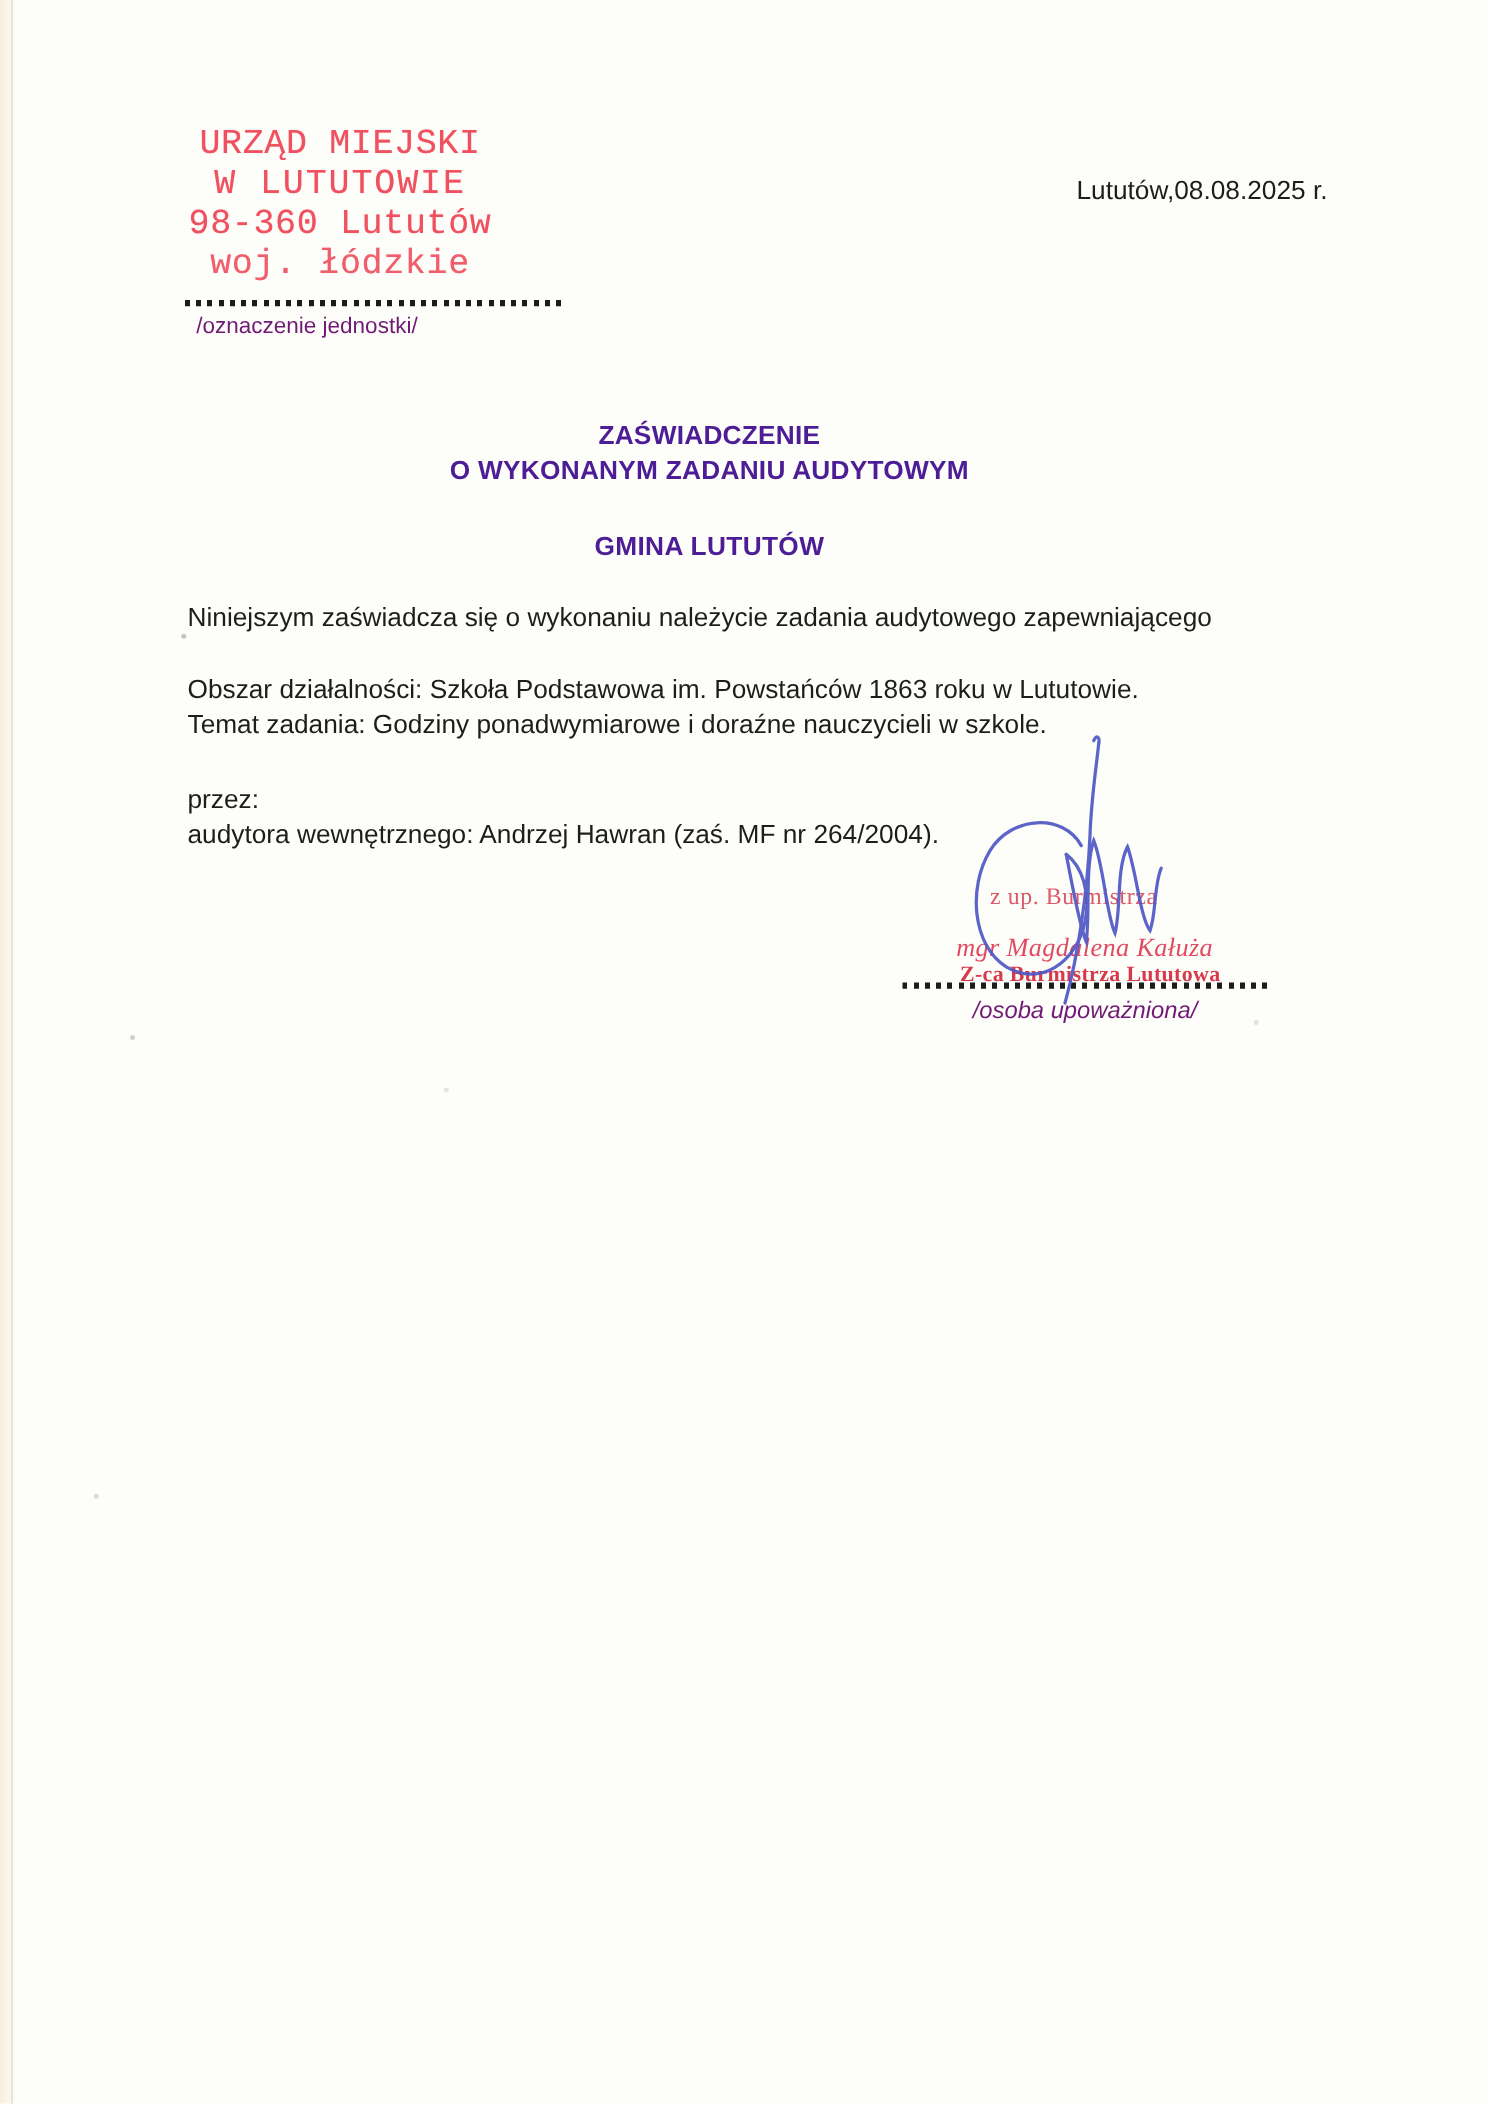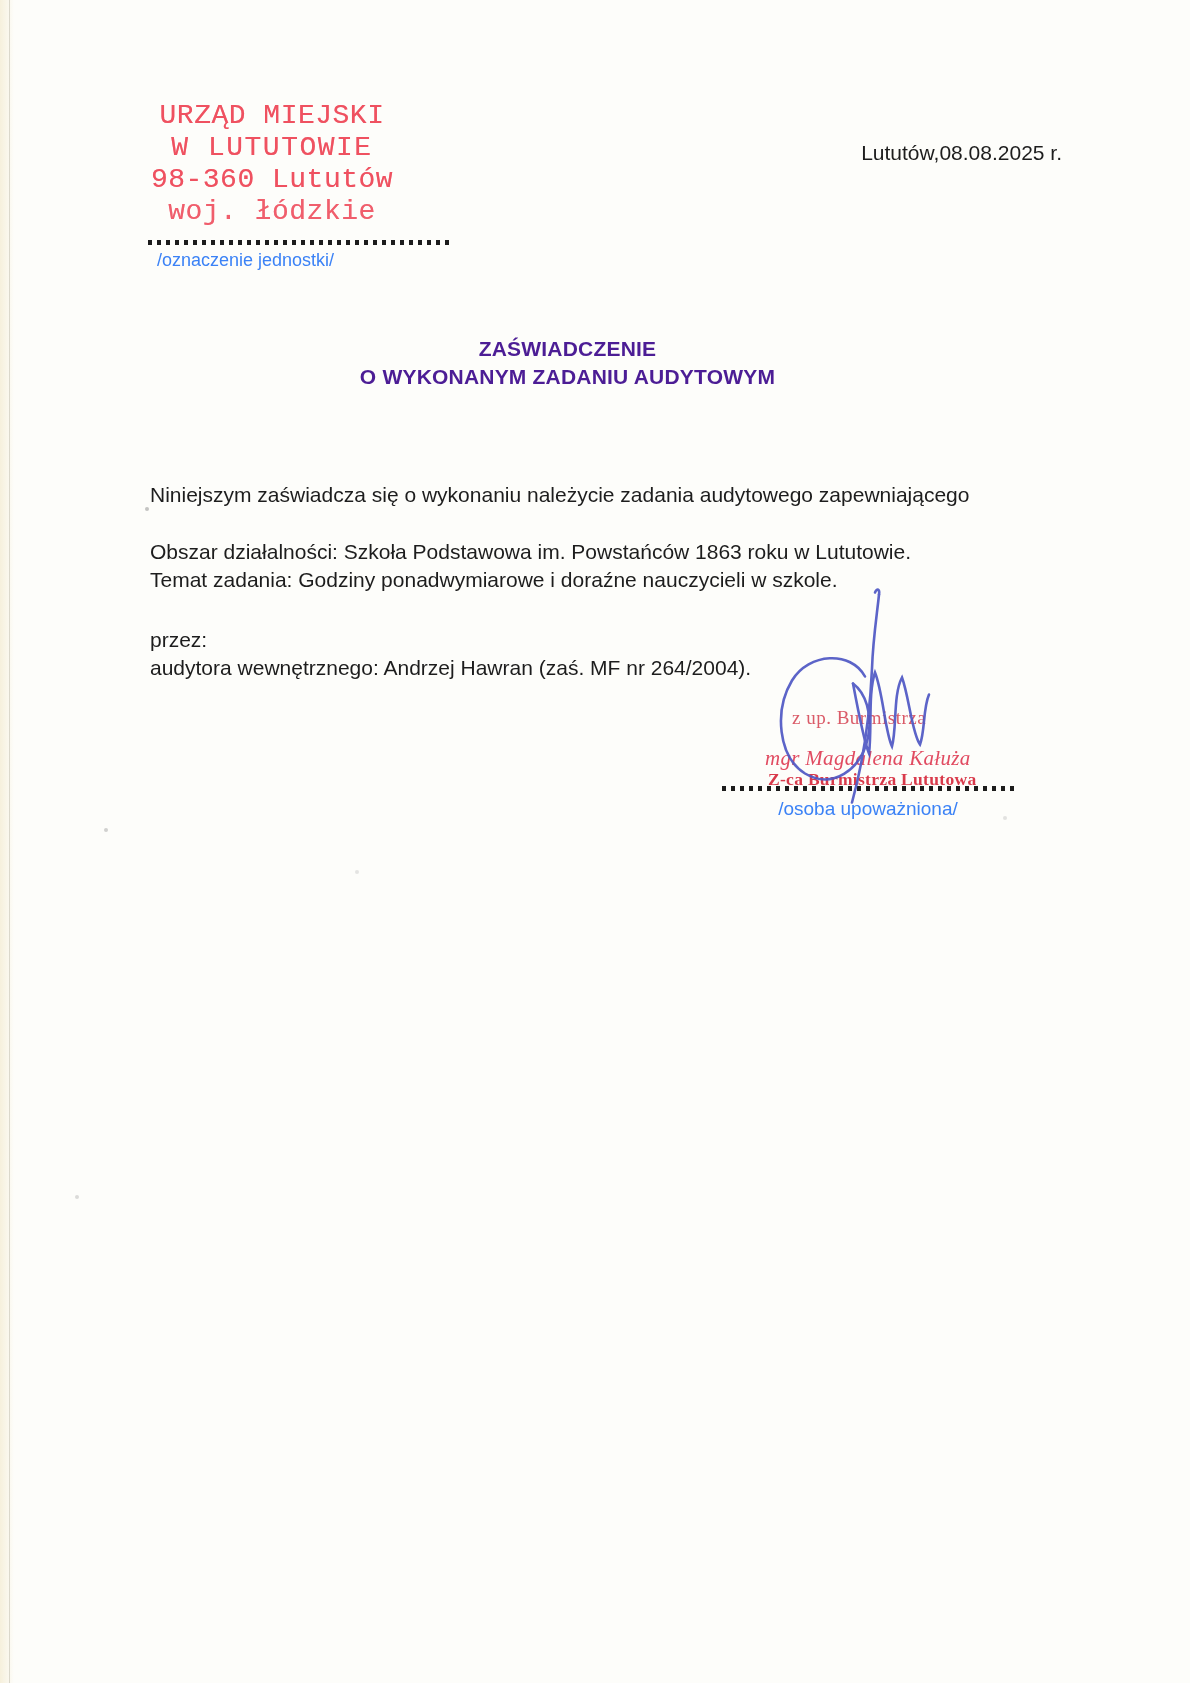--- a/index.html
+++ b/index.html
@@ -37,7 +37,7 @@
   }
   .dotted-unit{left:148px;top:240px;width:302px;}
   .dotted-sign{left:722px;top:786px;width:292px;}
-  .caption{position:absolute;font-size:18px;color:#3b82f6;}
+  .caption{position:absolute;font-size:18px;color:#701a75;}
   .caption-unit{left:157px;top:250px;}
   .caption-sign{left:722px;top:798px;width:292px;text-align:center;font-size:19px;}
   

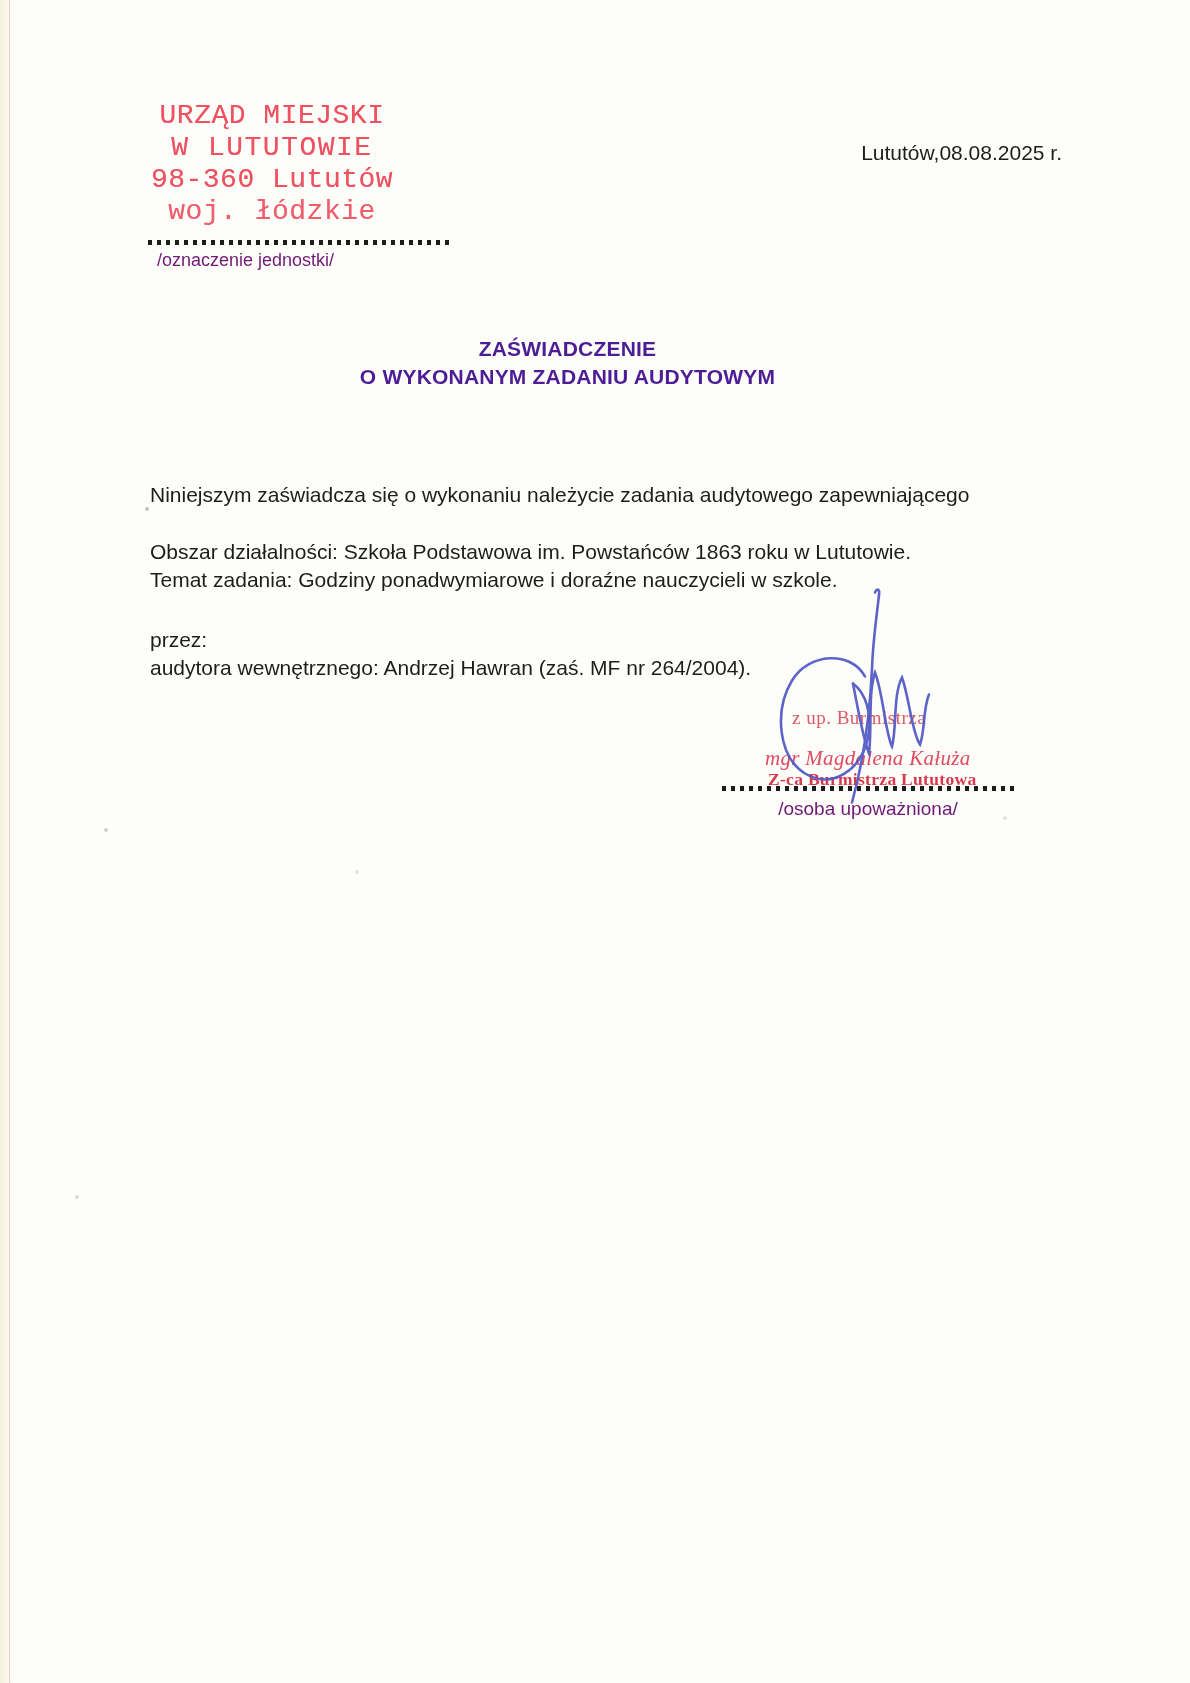--- a/index.html
+++ b/index.html
@@ -104,6 +104,7 @@
 
   <div class="heading heading-1">ZAŚWIADCZENIE</div>
   <div class="heading heading-2">O WYKONANYM ZADANIU AUDYTOWYM</div>
+  <div class="heading heading-subject">GMINA LUTUTÓW</div>
 
   <div class="bodyline line-intro">Niniejszym zaświadcza się o wykonaniu należycie zadania audytowego zapewniającego</div>
   <div class="bodyline line-area">Obszar działalności: Szkoła Podstawowa im. Powstańców 1863 roku w Lututowie.</div>

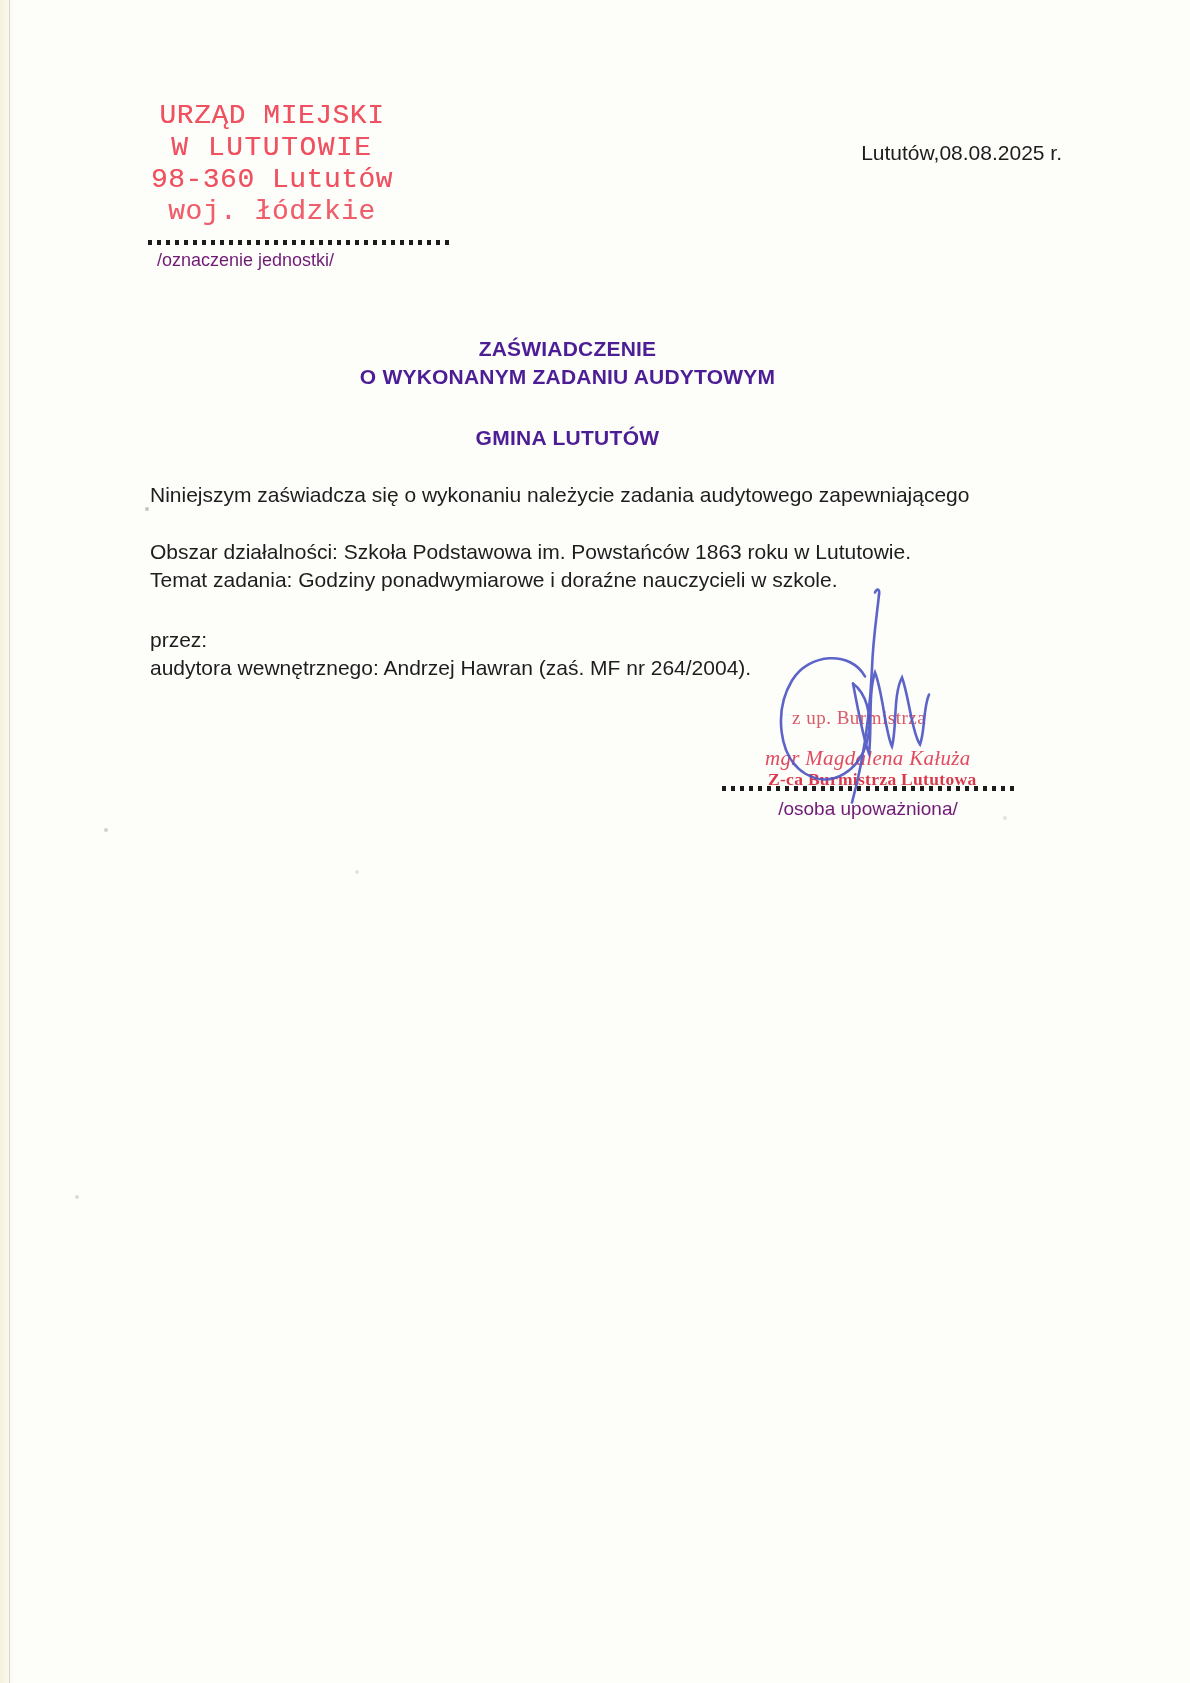--- a/index.html
+++ b/index.html
@@ -39,7 +39,7 @@
   .dotted-sign{left:722px;top:786px;width:292px;}
   .caption{position:absolute;font-size:18px;color:#701a75;}
   .caption-unit{left:157px;top:250px;}
-  .caption-sign{left:722px;top:798px;width:292px;text-align:center;font-size:19px;}
+  .caption-sign{left:722px;top:798px;width:292px;text-align:center;font-size:19px;font-style:italic;}
   
   .date{position:absolute;left:830px;top:141px;width:232px;text-align:right;font-size:21px;color:#1d1d1d;}
   

